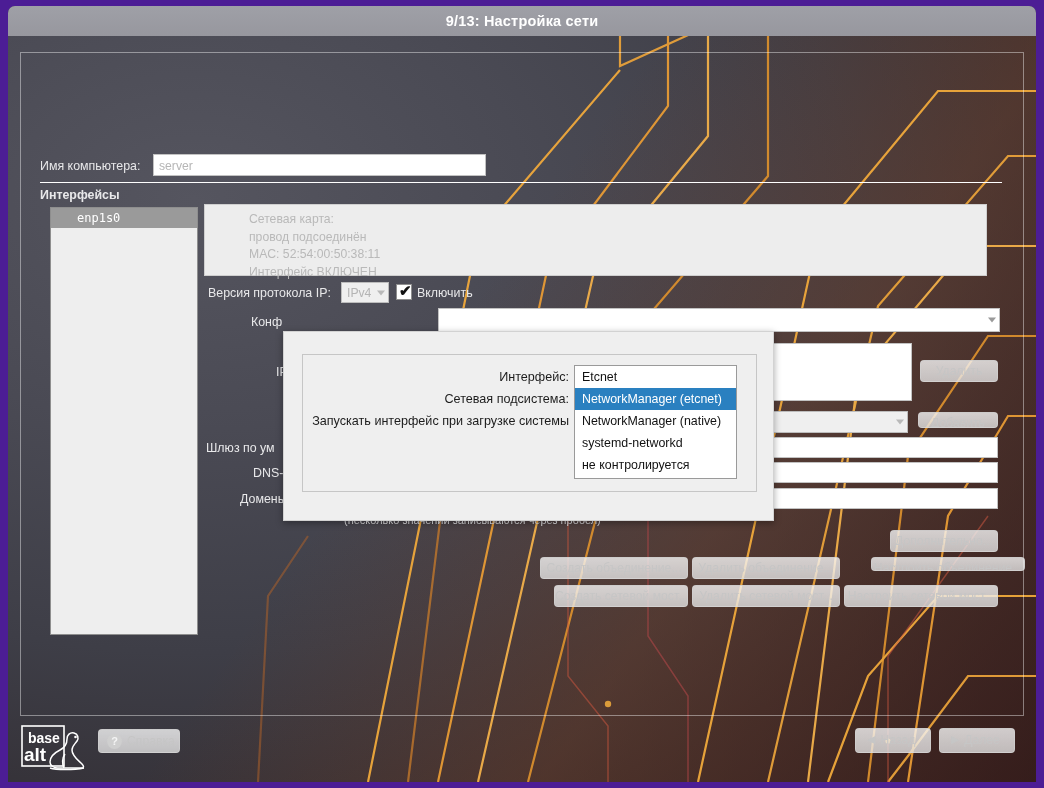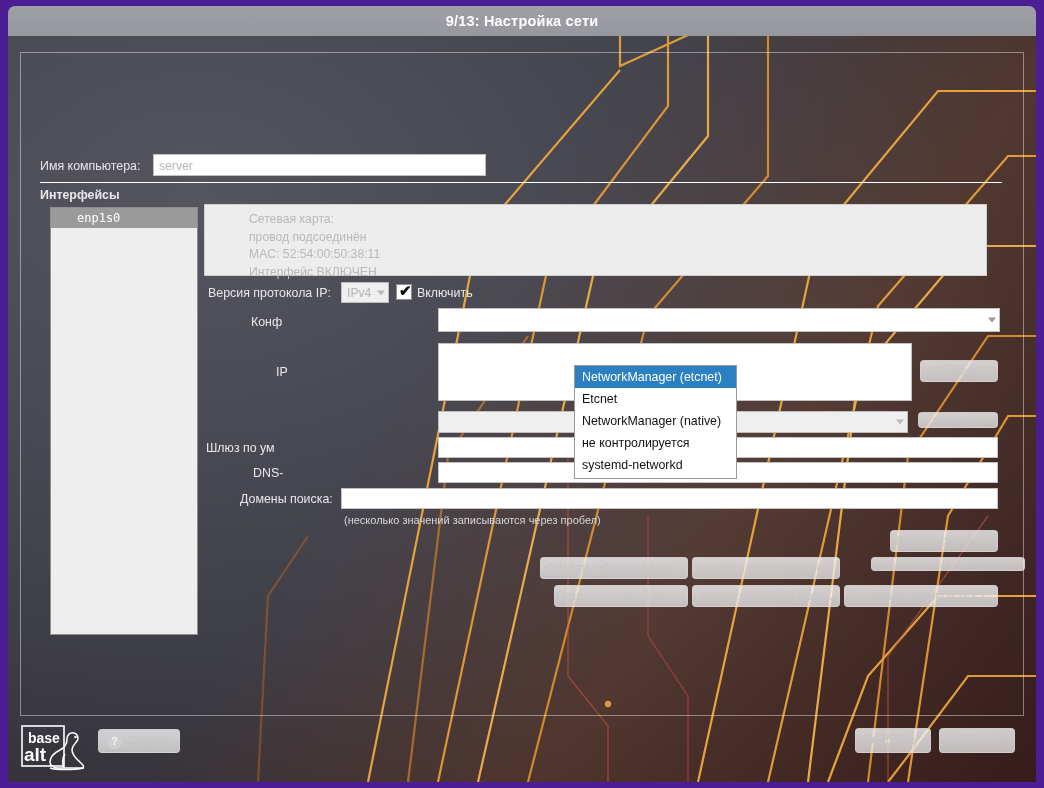--- a/index.html
+++ b/index.html
@@ -182,6 +182,12 @@
       <div class="btn dis" style="left:684px;top:549px;width:148px;height:22px;line-height:20px;">Удалить сетевой мост...</div>
       <div class="btn dis" style="left:836px;top:549px;width:154px;height:22px;line-height:20px;">Настроить сетевой мост...</div>
 
+      <div class="dialog">
+        <div class="groupbox"></div>
+        <div class="dlbl" style="left:0;top:38px;width:285px;">Интерфейс:</div>
+        <div class="dlbl" style="left:0;top:60px;width:285px;">Сетевая подсистема:</div>
+        <div class="dlbl" style="left:0;top:82px;width:285px;">Запускать интерфейс при загрузке системы</div>
+      </div>
 
       <div class="popup">
         <div class="opt sel">NetworkManager (etcnet)</div>

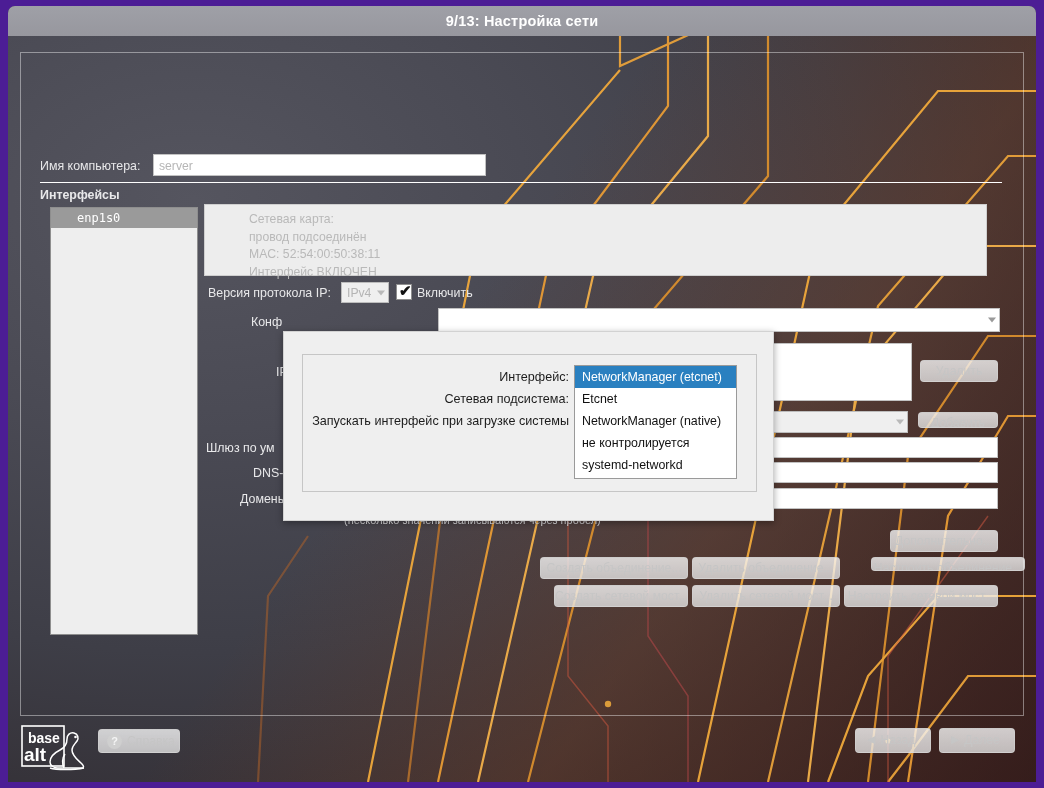--- a/index.html
+++ b/index.html
@@ -190,8 +190,8 @@
       </div>
 
       <div class="popup">
+        <div class="opt">Etcnet</div>
         <div class="opt sel">NetworkManager (etcnet)</div>
-        <div class="opt">Etcnet</div>
         <div class="opt">NetworkManager (native)</div>
         <div class="opt">не контролируется</div>
         <div class="opt">systemd-networkd</div>

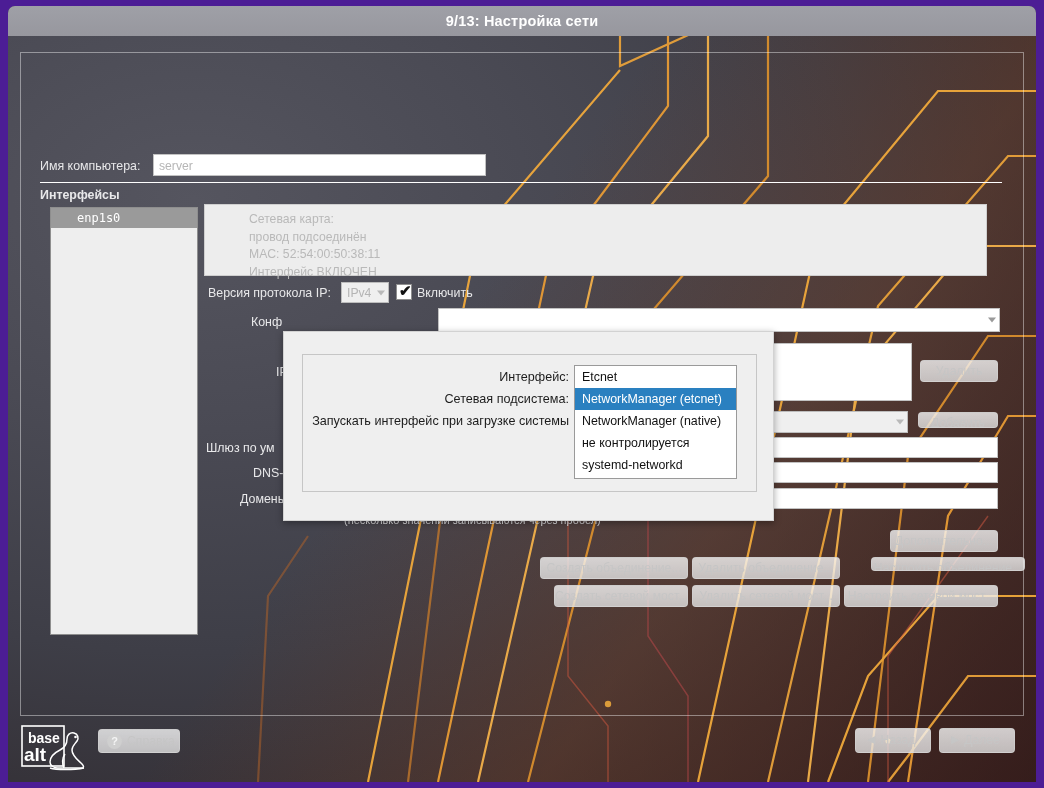--- a/index.html
+++ b/index.html
@@ -193,8 +193,8 @@
         <div class="opt">Etcnet</div>
         <div class="opt sel">NetworkManager (etcnet)</div>
         <div class="opt">NetworkManager (native)</div>
+        <div class="opt">systemd-networkd</div>
         <div class="opt">не контролируется</div>
-        <div class="opt">systemd-networkd</div>
       </div>
 
       <div class="footer">

